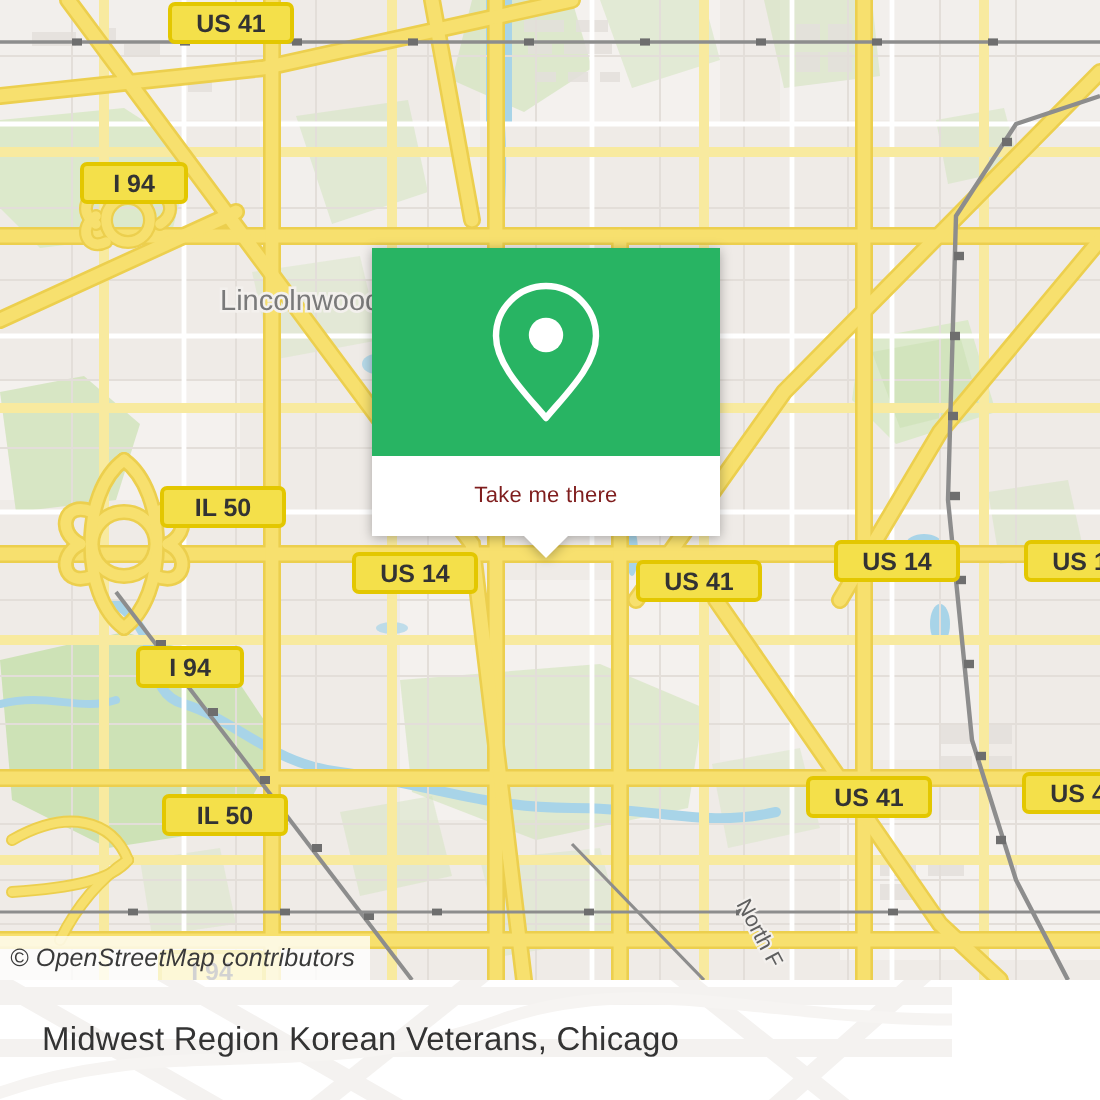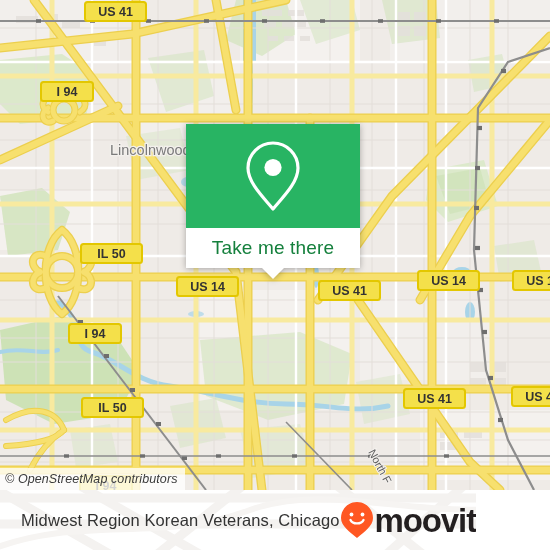--- a/index.html
+++ b/index.html
@@ -73,8 +73,8 @@
     position: relative;
   }
   #callout-label {
-    font-size: 19px;
-    color: #15803d;
+    font-size: 11px;
+    color: #7f1d1d;
     letter-spacing: 0.15px;
   }
   #callout-tail {

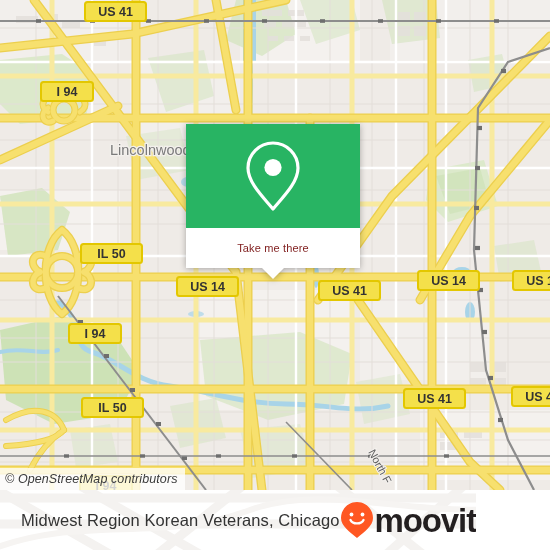--- a/index.html
+++ b/index.html
@@ -500,15 +500,6 @@
     <div id="footer-inner">
       <span id="place-title">Midwest Region Korean Veterans, Chicago</span>
 
-      <span id="brand">
-        <svg width="34" height="38" viewBox="0 0 34 38">
-          <path d="M17 1 C8.2 1 1 8.2 1 17 C1 25 10 31 17 37 C24 31 33 25 33 17 C33 8.2 25.8 1 17 1 Z" fill="#ff5722"></path>
-          <circle cx="11.5" cy="13.5" r="1.9" fill="#ffffff"></circle>
-          <circle cx="22.5" cy="13.5" r="1.9" fill="#ffffff"></circle>
-          <path d="M10.5 19 C12.5 23.6 21.5 23.6 23.5 19" fill="none" stroke="#ffffff" stroke-width="2.3" stroke-linecap="round"></path>
-        </svg>
-        <span id="brand-word">moovit</span>
-      </span>
     </div>
   </div>
 

